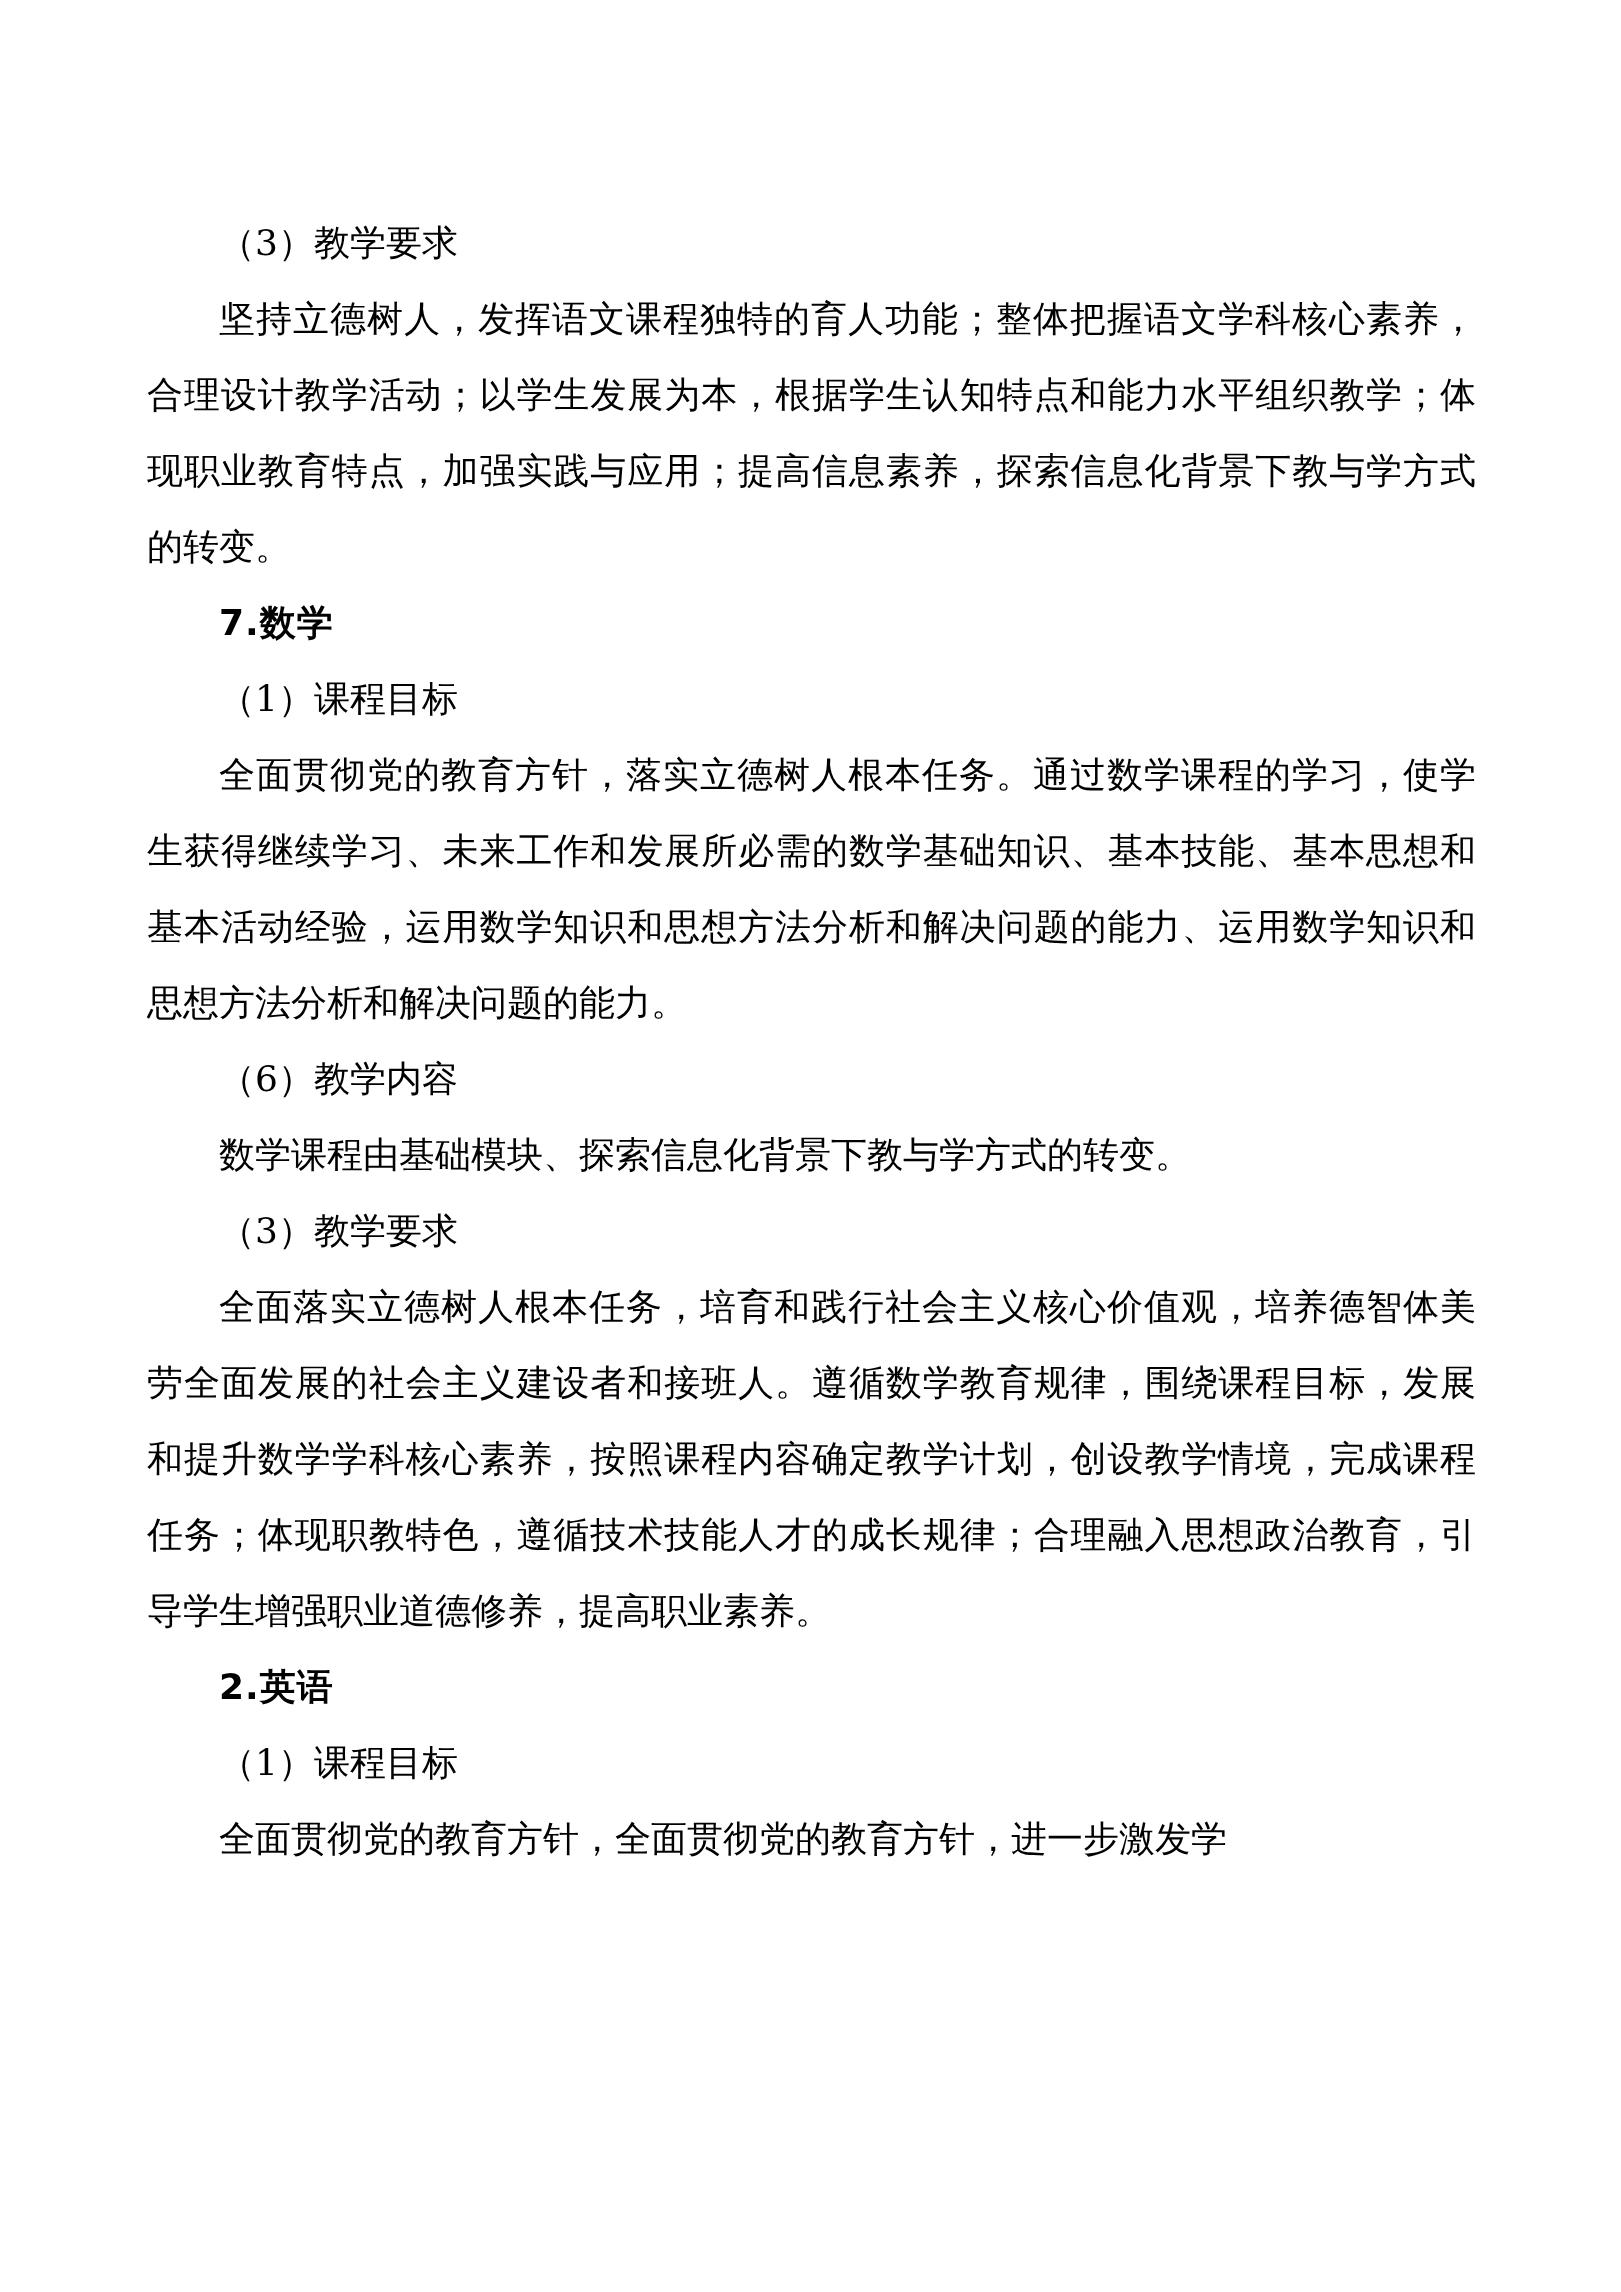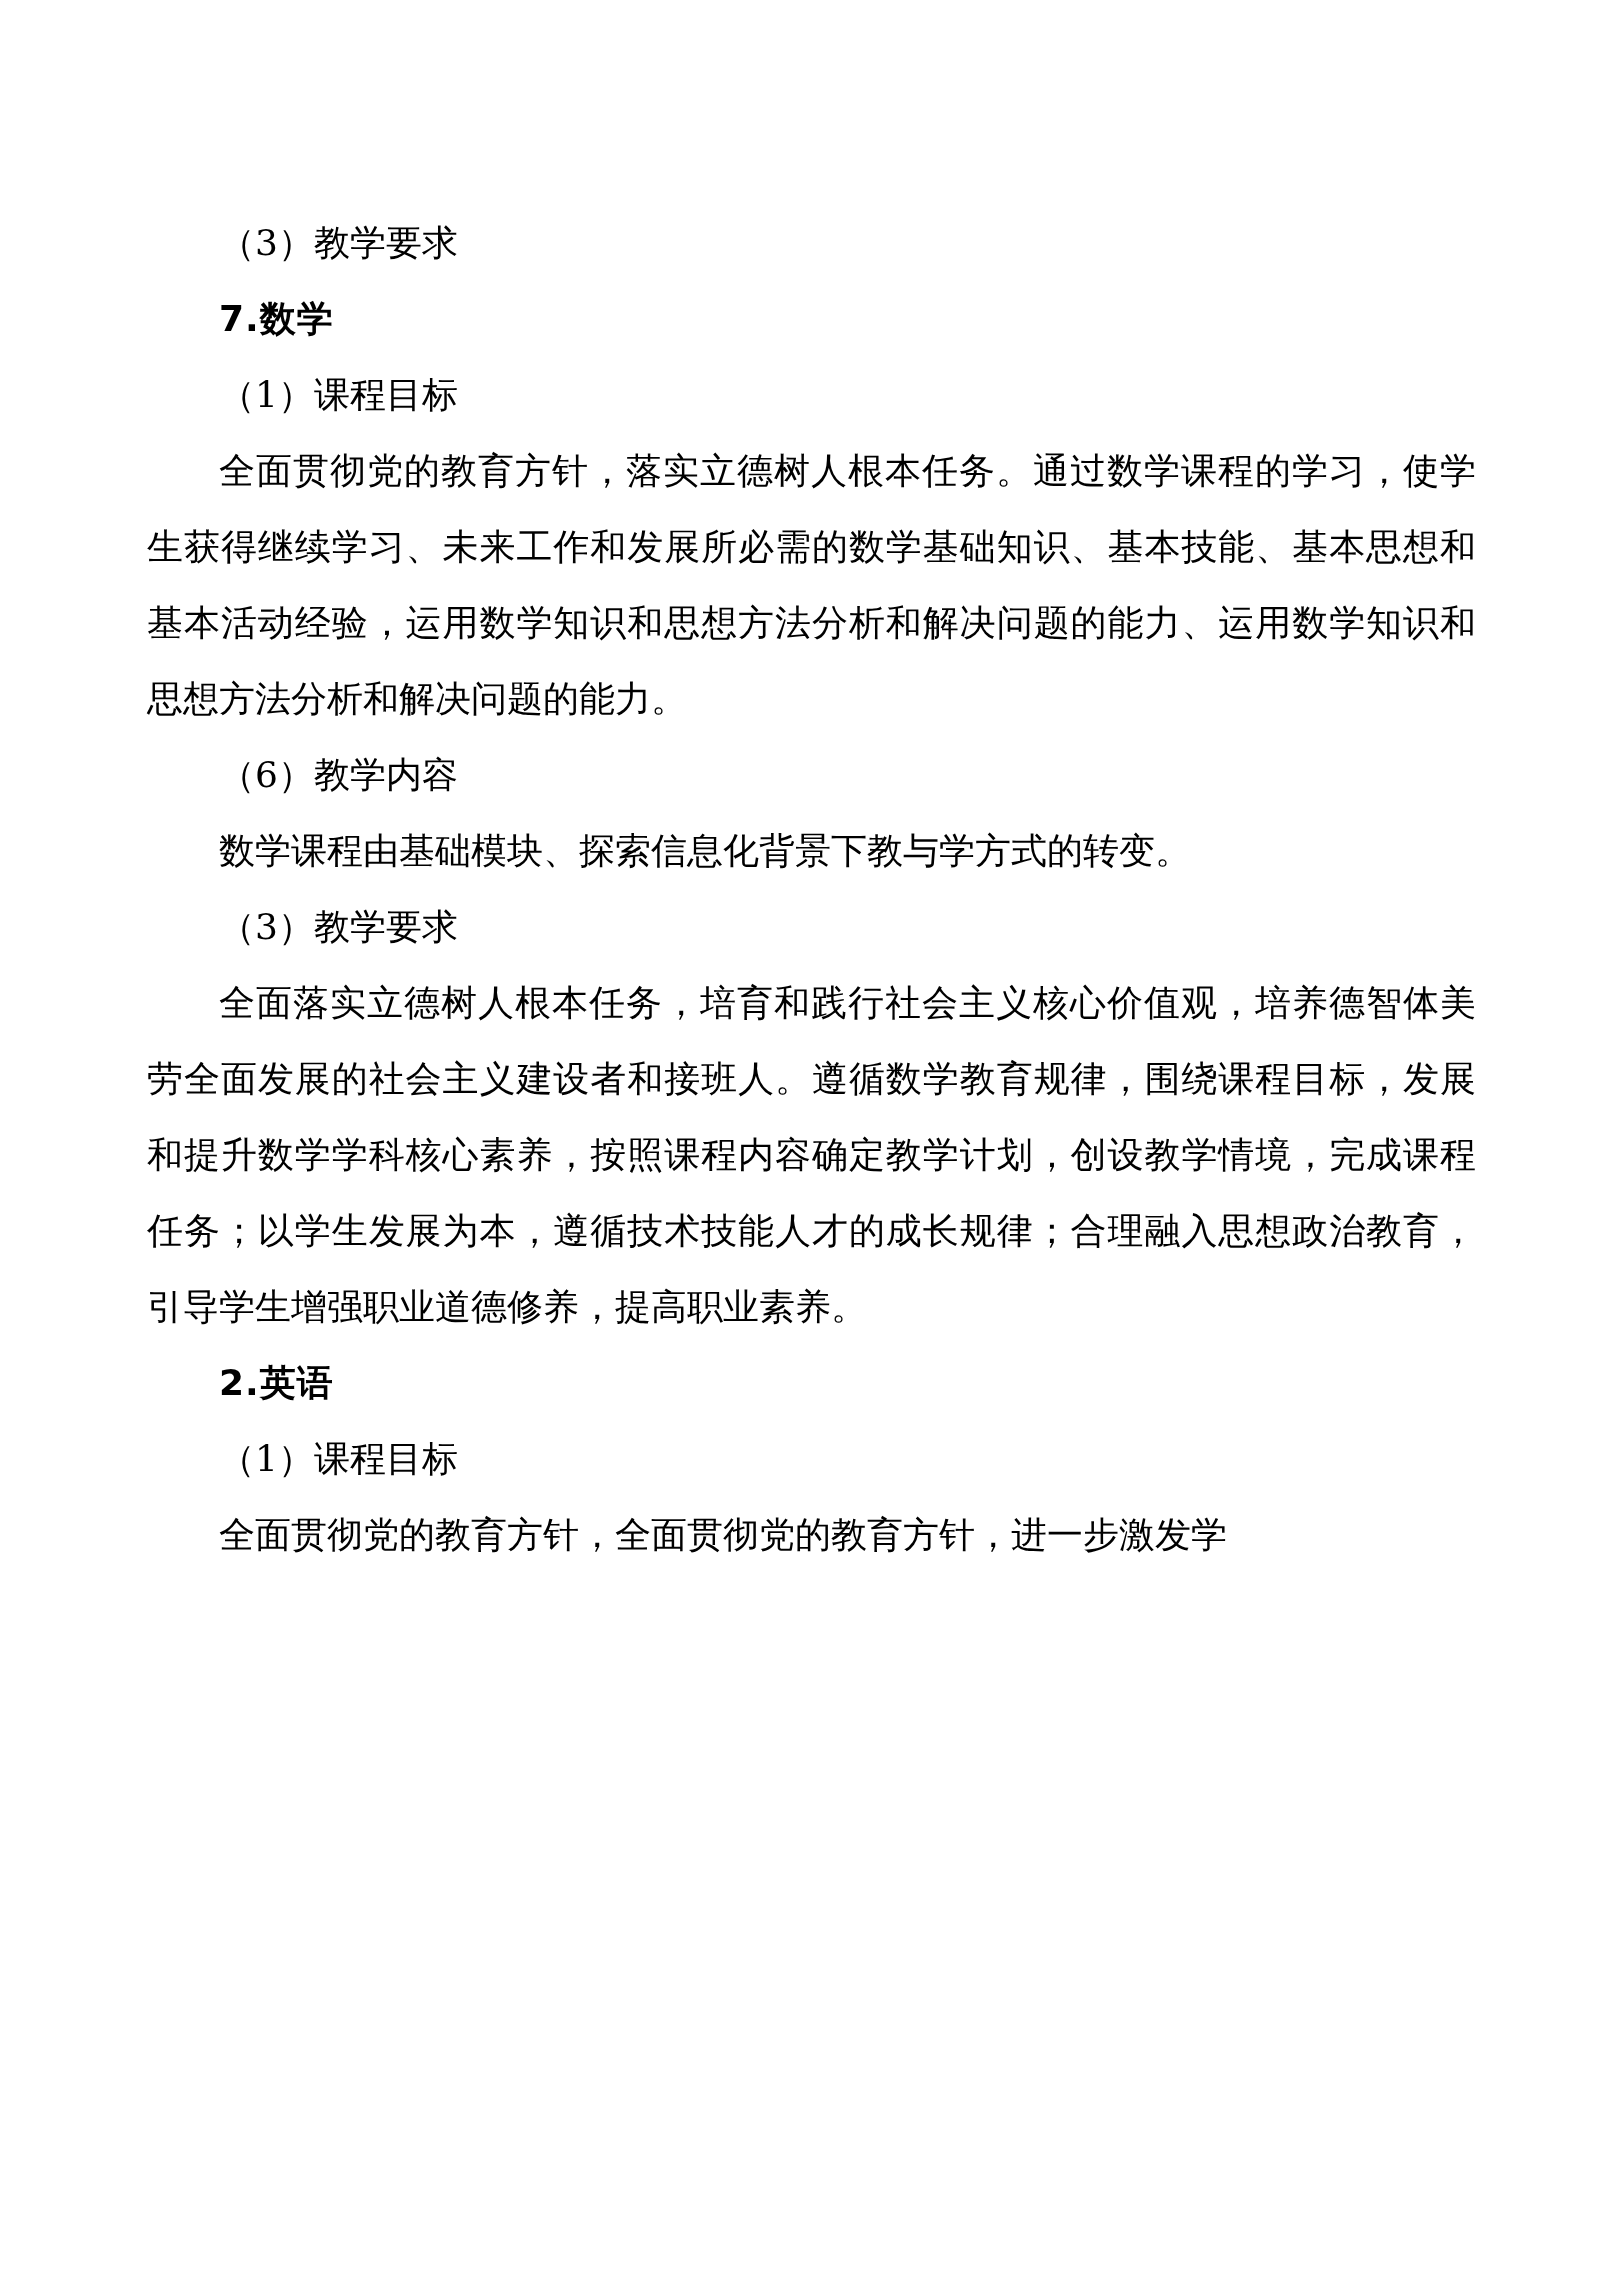--- a/index.html
+++ b/index.html
@@ -47,6 +47,7 @@
 <div class="page">
   <div class="doc">
       <p class="subheading">（3）教学要求</p>
+      <p class="paragraph">坚持立德树人，发挥语文课程独特的育人功能；整体把握语文学科核心素养，合理设计教学活动；以学生发展为本，根据学生认知特点和能力水平组织教学；体现职业教育特点，加强实践与应用；提高信息素养，探索信息化背景下教与学方式的转变。</p>
       <p class="heading">7.数学</p>
       <p class="subheading">（1）课程目标</p>
       <p class="paragraph">全面贯彻党的教育方针，落实立德树人根本任务。通过数学课程的学习，使学生获得继续学习、未来工作和发展所必需的数学基础知识、基本技能、基本思想和基本活动经验，运用数学知识和思想方法分析和解决问题的能力、运用数学知识和思想方法分析和解决问题的能力。</p>

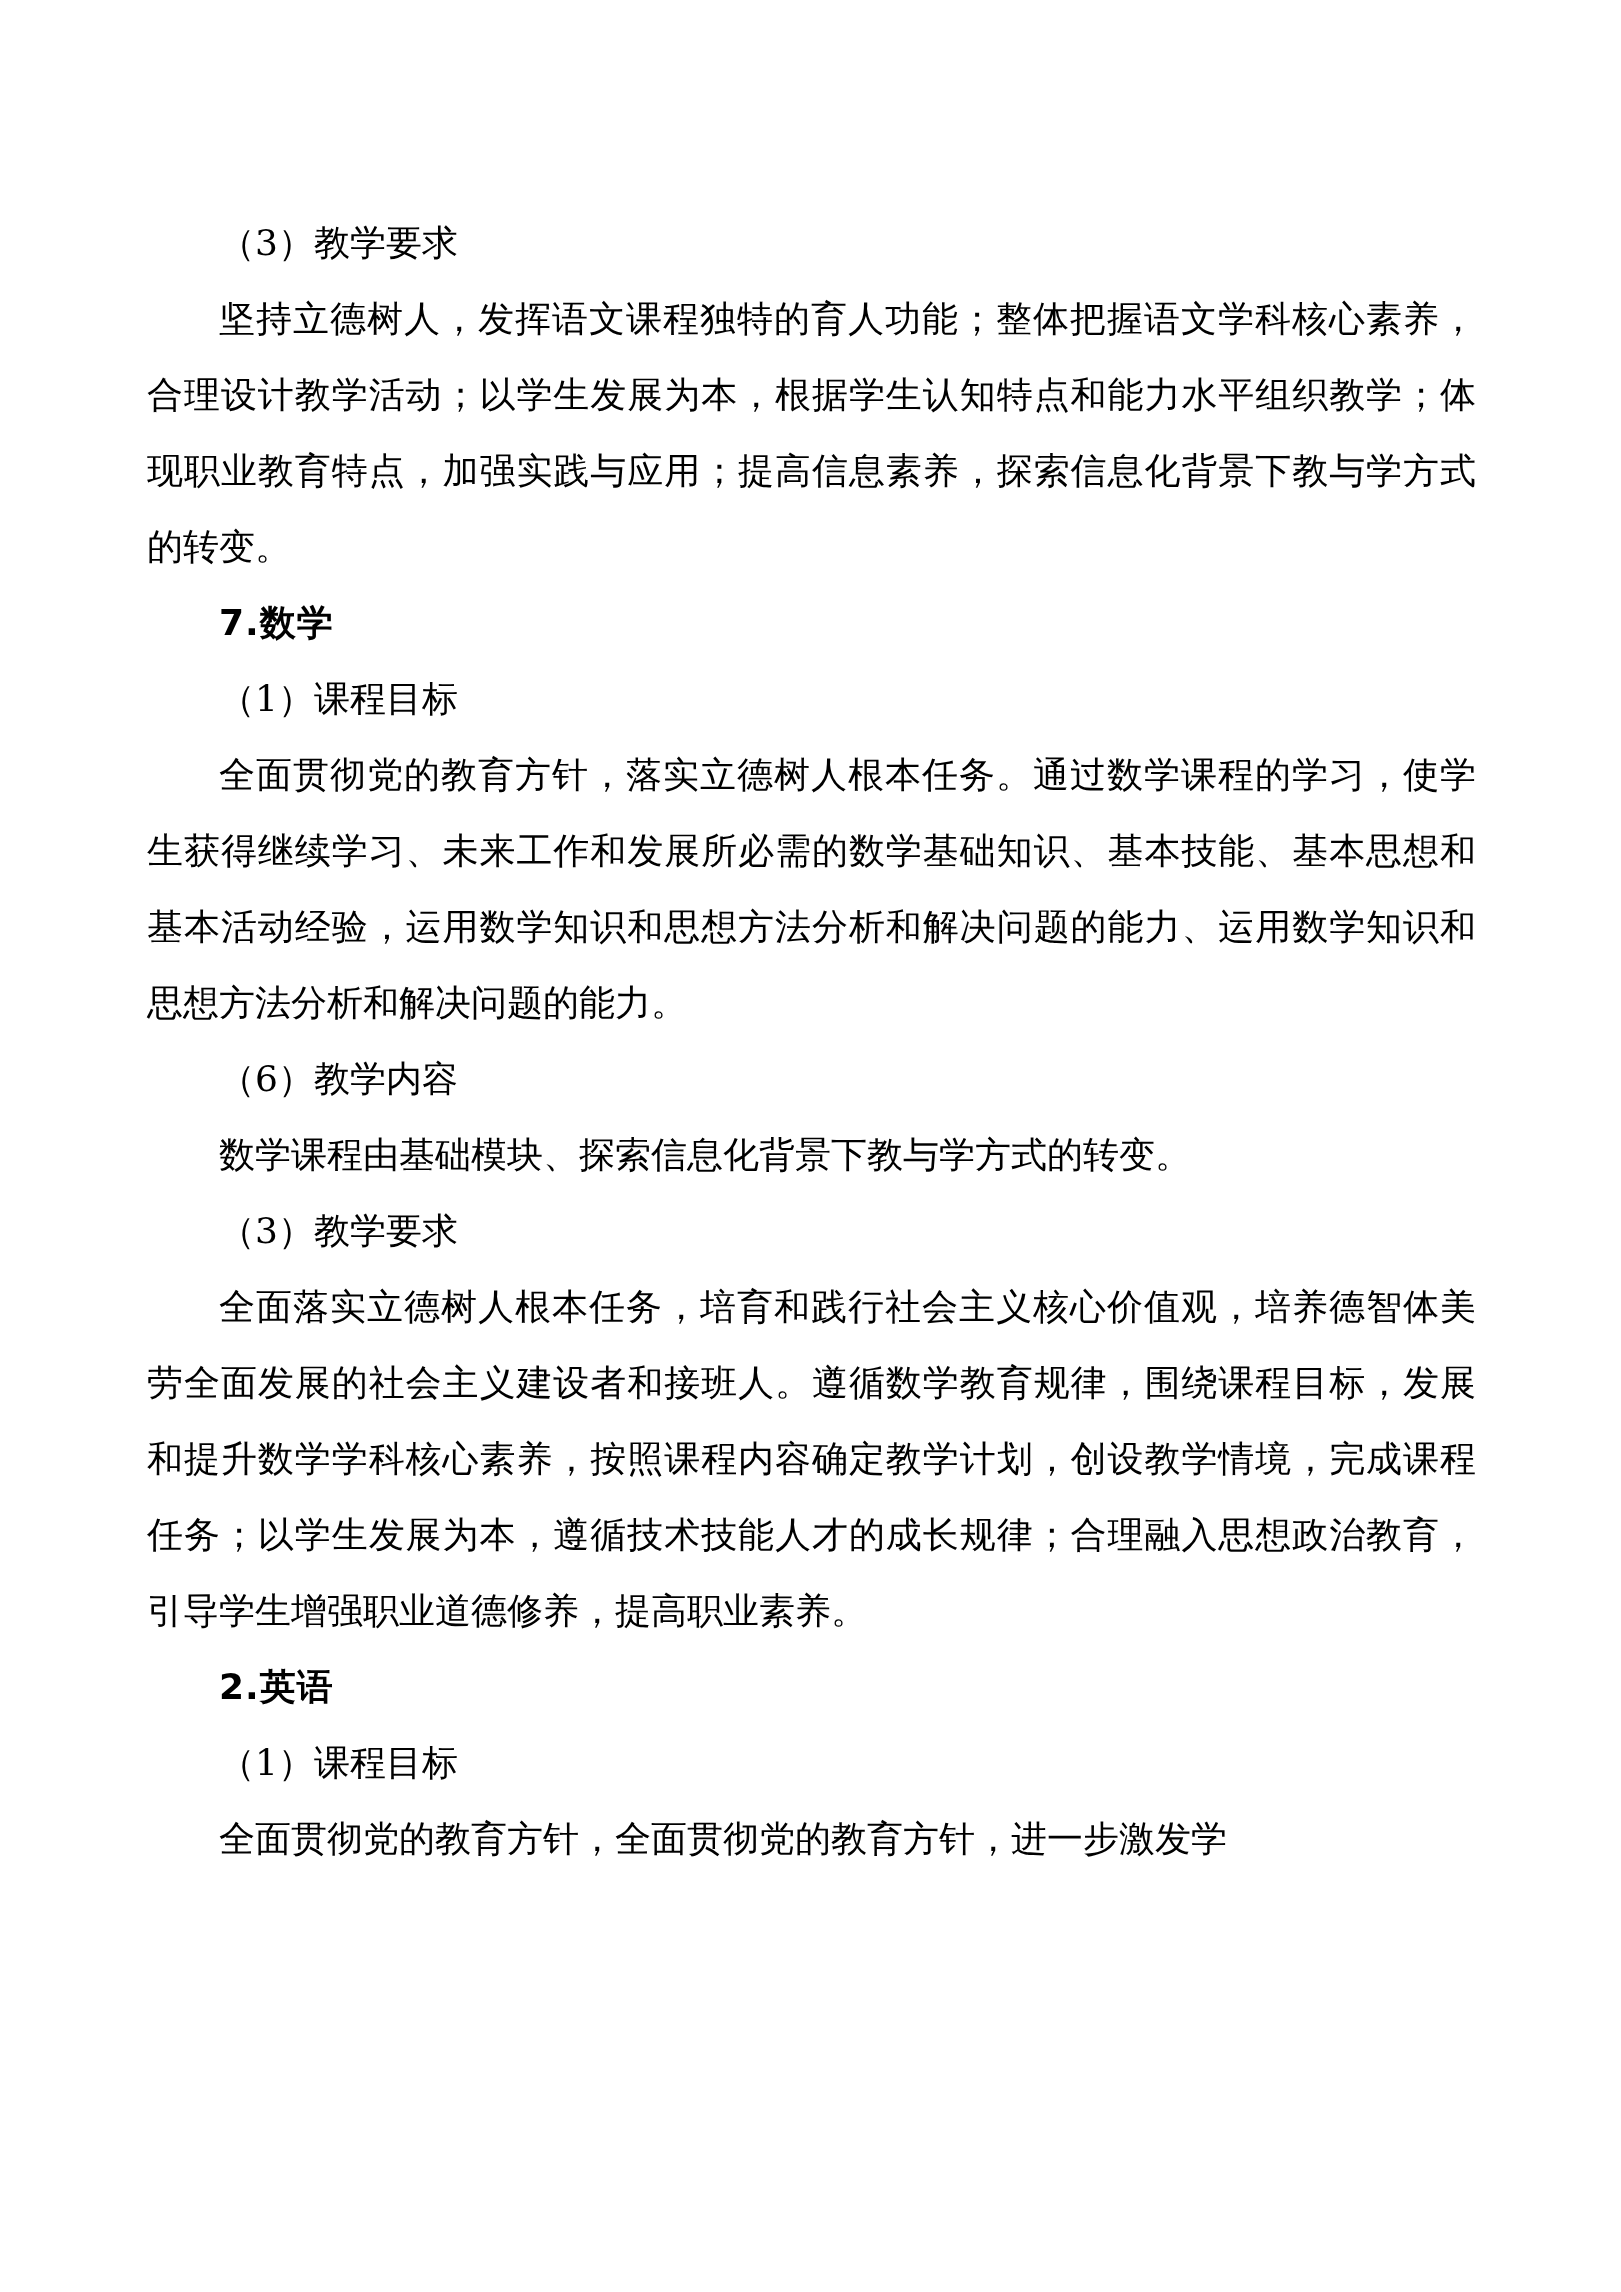--- a/index.html
+++ b/index.html
@@ -54,7 +54,7 @@
       <p class="subheading">（6）教学内容</p>
       <p class="paragraph">数学课程由基础模块、探索信息化背景下教与学方式的转变。</p>
       <p class="subheading">（3）教学要求</p>
-      <p class="paragraph">全面落实立德树人根本任务，培育和践行社会主义核心价值观，培养德智体美劳全面发展的社会主义建设者和接班人。遵循数学教育规律，围绕课程目标，发展和提升数学学科核心素养，按照课程内容确定教学计划，创设教学情境，完成课程任务；以学生发展为本，遵循技术技能人才的成长规律；合理融入思想政治教育，引导学生增强职业道德修养，提高职业素养。</p>
+      <p class="paragraph">全面落实立德树人根本任务，培育和践行社会主义核心价值观，培养德智体美劳全面发展的社会主义建设者和接班人。遵循数学教育规律，围绕课程目标，发展和提升数学学科核心素养，按照课程内容确定教学计划，创设教学情境，完成课程任务；体现职教特色，遵循技术技能人才的成长规律；合理融入思想政治教育，引导学生增强职业道德修养，提高职业素养。</p>
       <p class="heading">2.英语</p>
       <p class="subheading">（1）课程目标</p>
       <p class="paragraph">全面贯彻党的教育方针，全面贯彻党的教育方针，进一步激发学</p>

